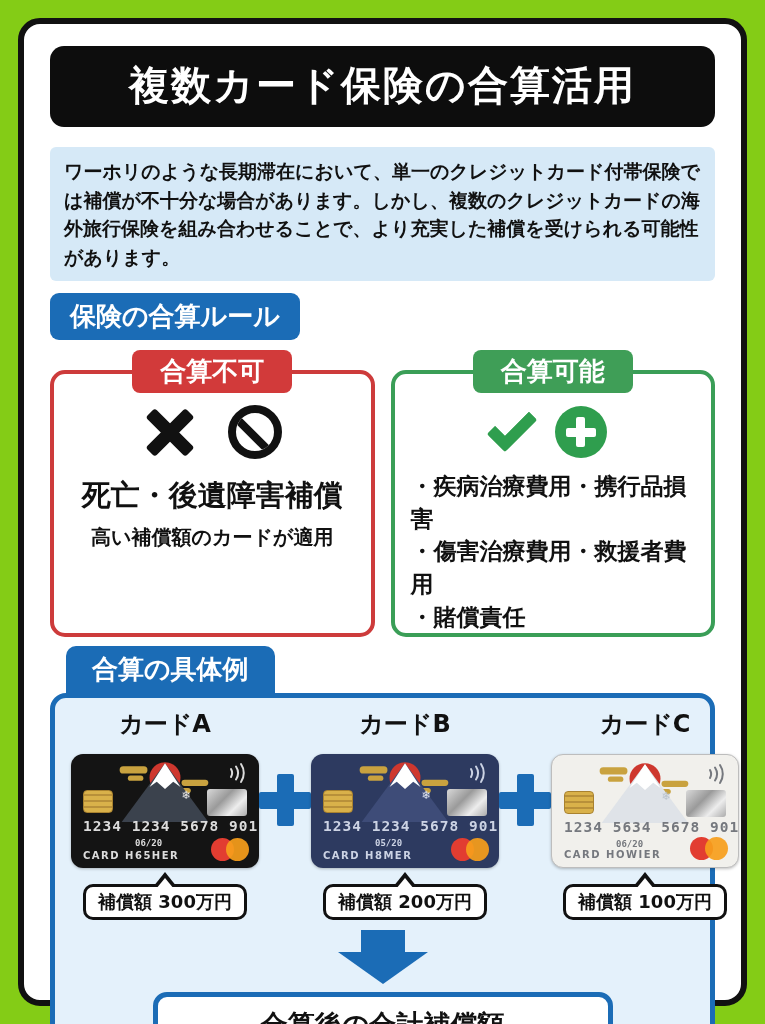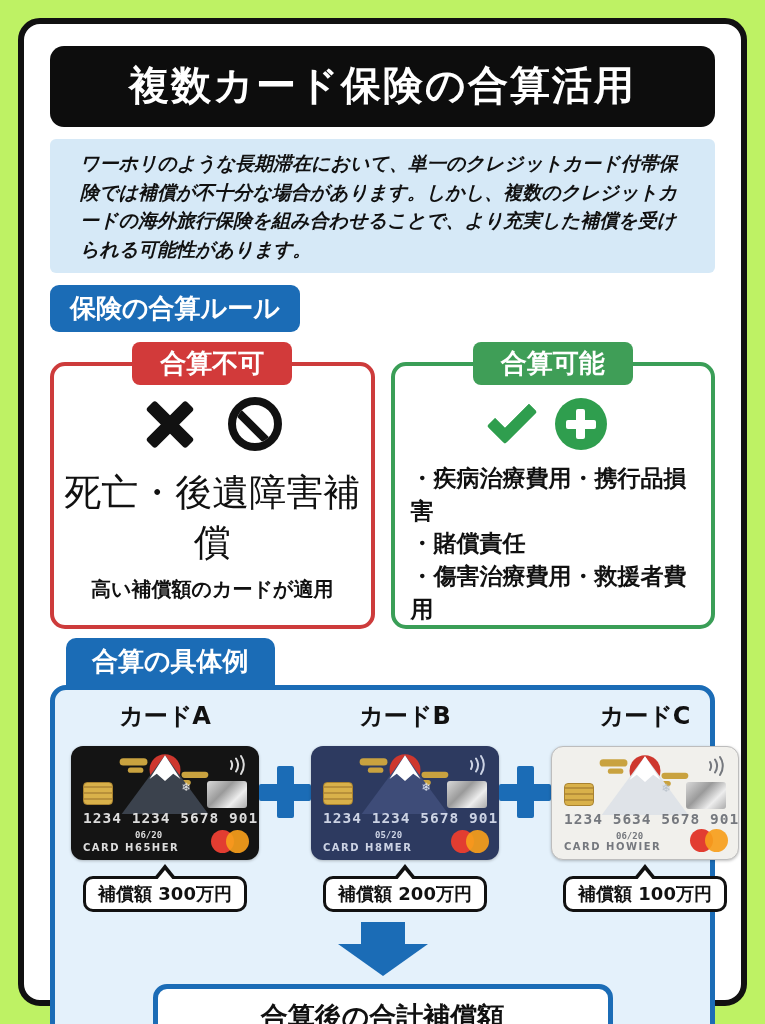--- a/index.html
+++ b/index.html
@@ -5,7 +5,7 @@
   * { margin:0; padding:0; box-sizing:border-box; }
   html,body { width:765px; }
   body { font-family:"DejaVu Sans","Liberation Sans",sans-serif; background:#f3f3f3; }
-  .page { width:765px; height:1024px; background:#bef264; padding:18px; overflow:hidden; }
+  .page { width:765px; height:1024px; background:#84cc16; padding:18px; overflow:hidden; }
   .frame { width:100%; height:100%; background:#fff; border:6px solid #111; border-radius:22px; padding:22px 26px 10px; }
 
   

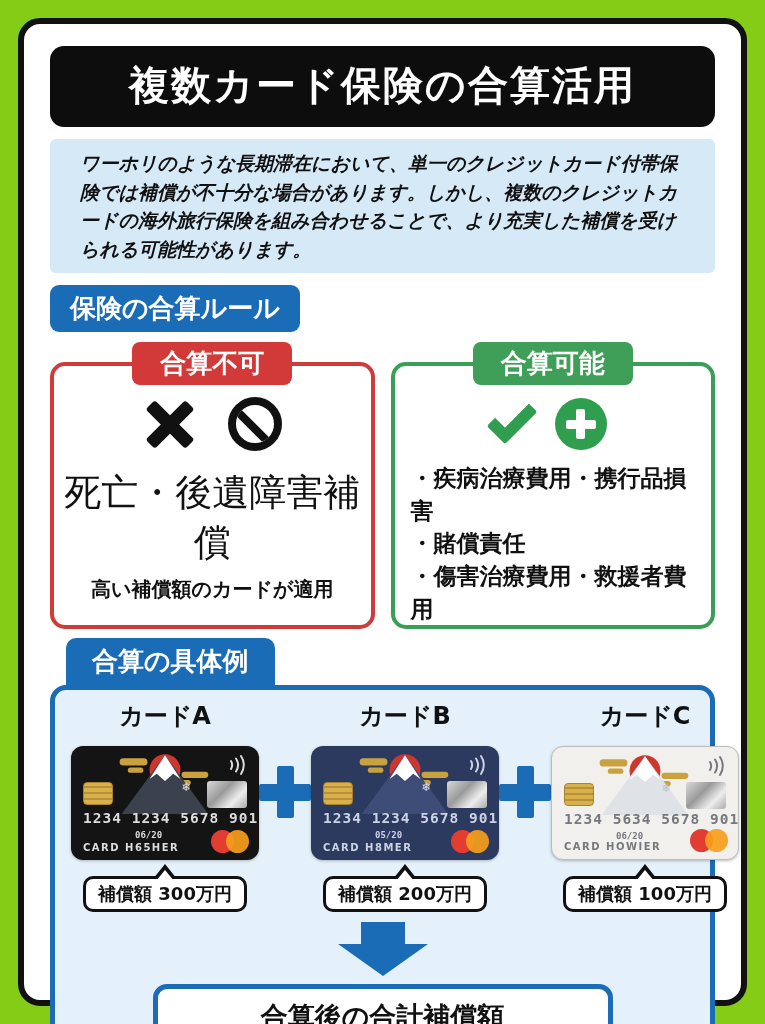--- a/index.html
+++ b/index.html
@@ -13,8 +13,8 @@
     font-size:40px; font-weight:900; letter-spacing:2px; padding:12px 0 14px; }
 
   
-  .intro { background:#d6e9f7; border-radius:6px; margin-top:12px; padding:10px 30px;
-    font-size:19px; font-weight:700; line-height:1.5; color:#111;font-style:italic; }
+  .intro { background:#d6e9f7; border-radius:6px; margin-top:20px; padding:10px 14px;
+    font-size:19px; font-weight:700; line-height:1.5; color:#111; }
 
   
   .rules-heading { display:inline-block; background:#1b6cb6; color:#fff; border-radius:9px;

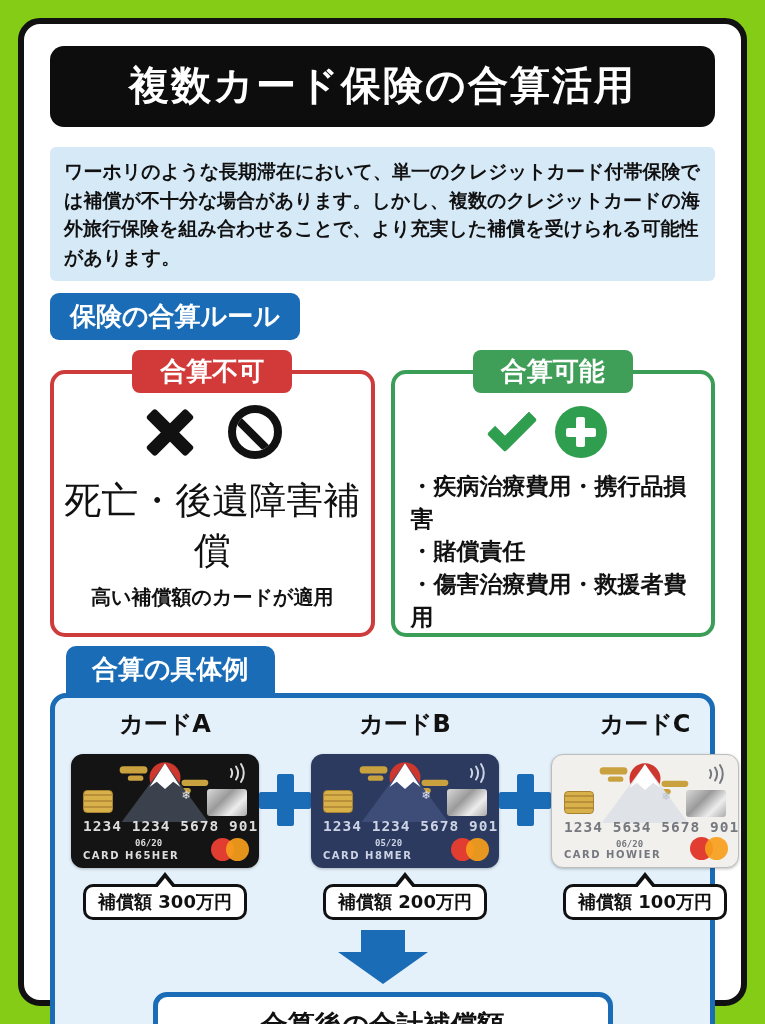--- a/index.html
+++ b/index.html
@@ -44,7 +44,7 @@
   .no-icon::after { content:""; position:absolute; left:50%; top:-6px; width:8px; height:60px;
     background:#111; transform:translateX(-50%) rotate(-45deg); }
 
-  .rule-title { font-size:37px; font-weight:400; color:#111; margin-top:12px; }
+  .rule-title { font-size:29px; font-weight:700; color:#111; margin-top:12px; }
   .rule-note { font-size:20px; font-weight:700; color:#111; margin-top:8px; }
 
   

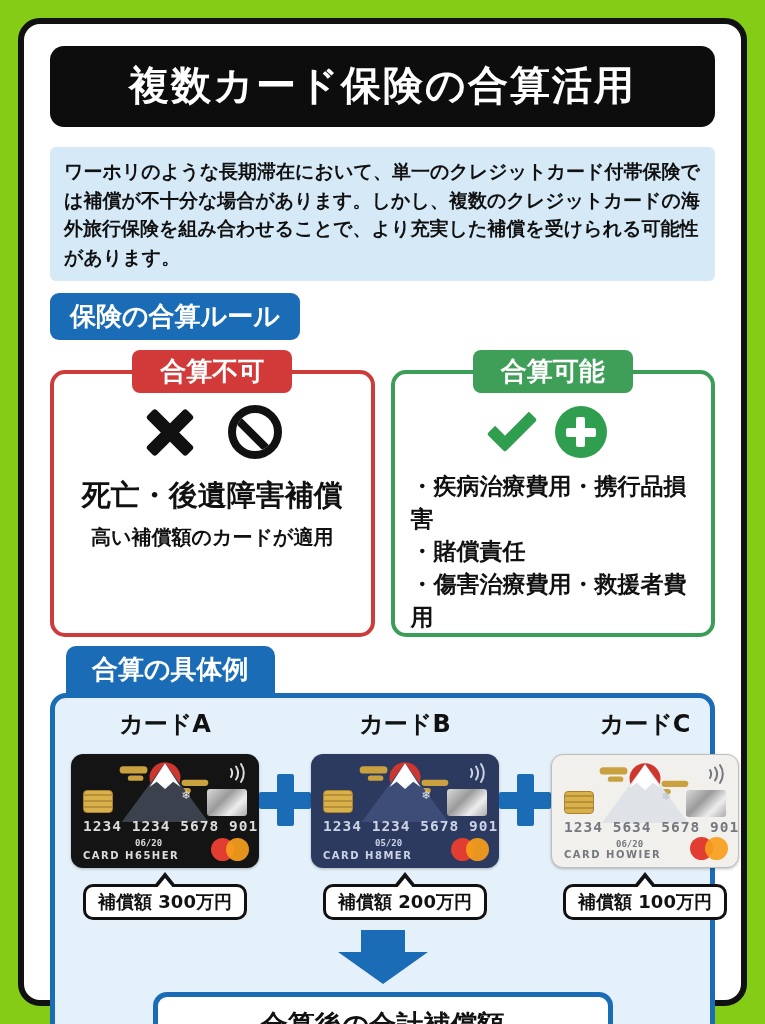--- a/index.html
+++ b/index.html
@@ -145,8 +145,8 @@
         </div>
         <div class="rule-items">
           <div>・疾病治療費用・携行品損害</div>
+          <div>・傷害治療費用・救援者費用</div>
           <div>・賭償責任</div>
-          <div>・傷害治療費用・救援者費用</div>
         </div>
       </div>
 

